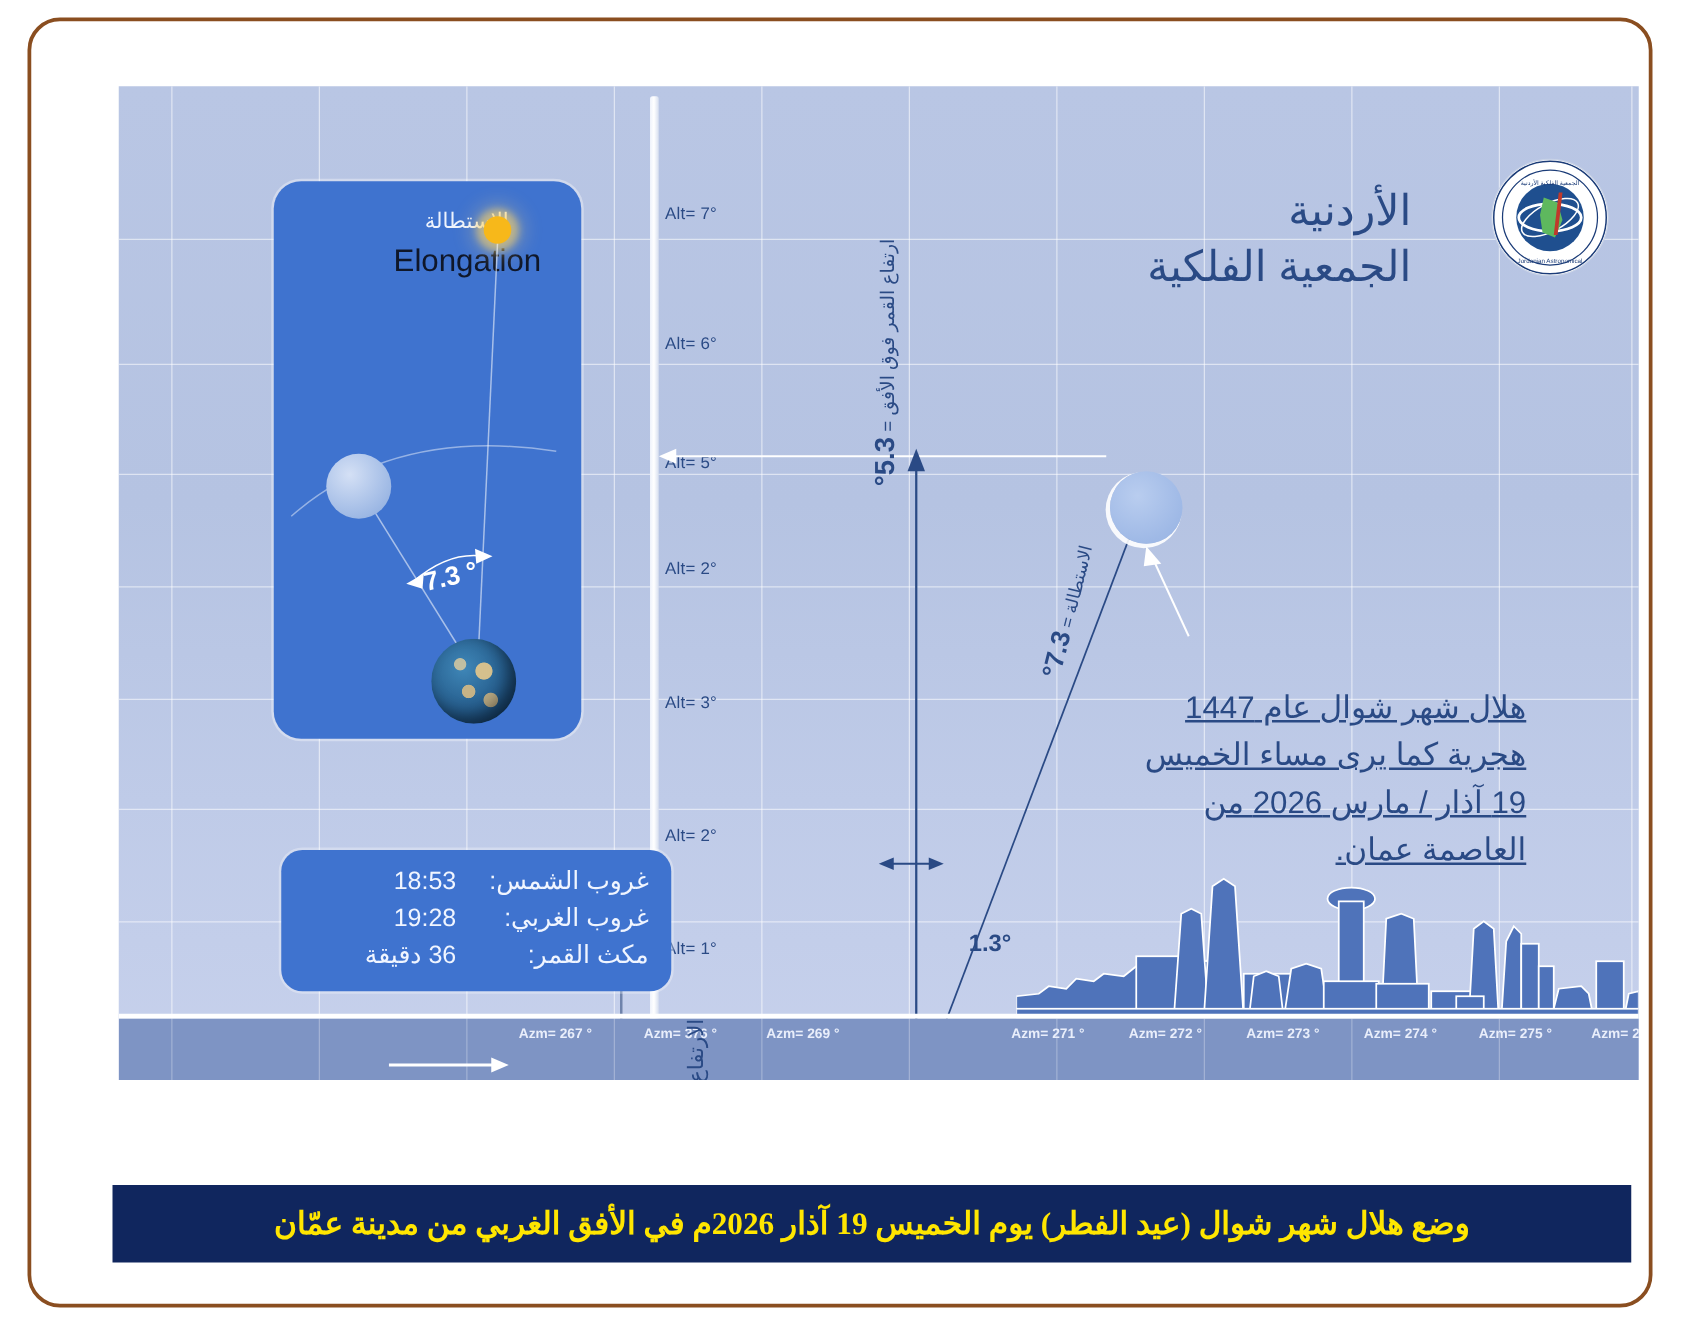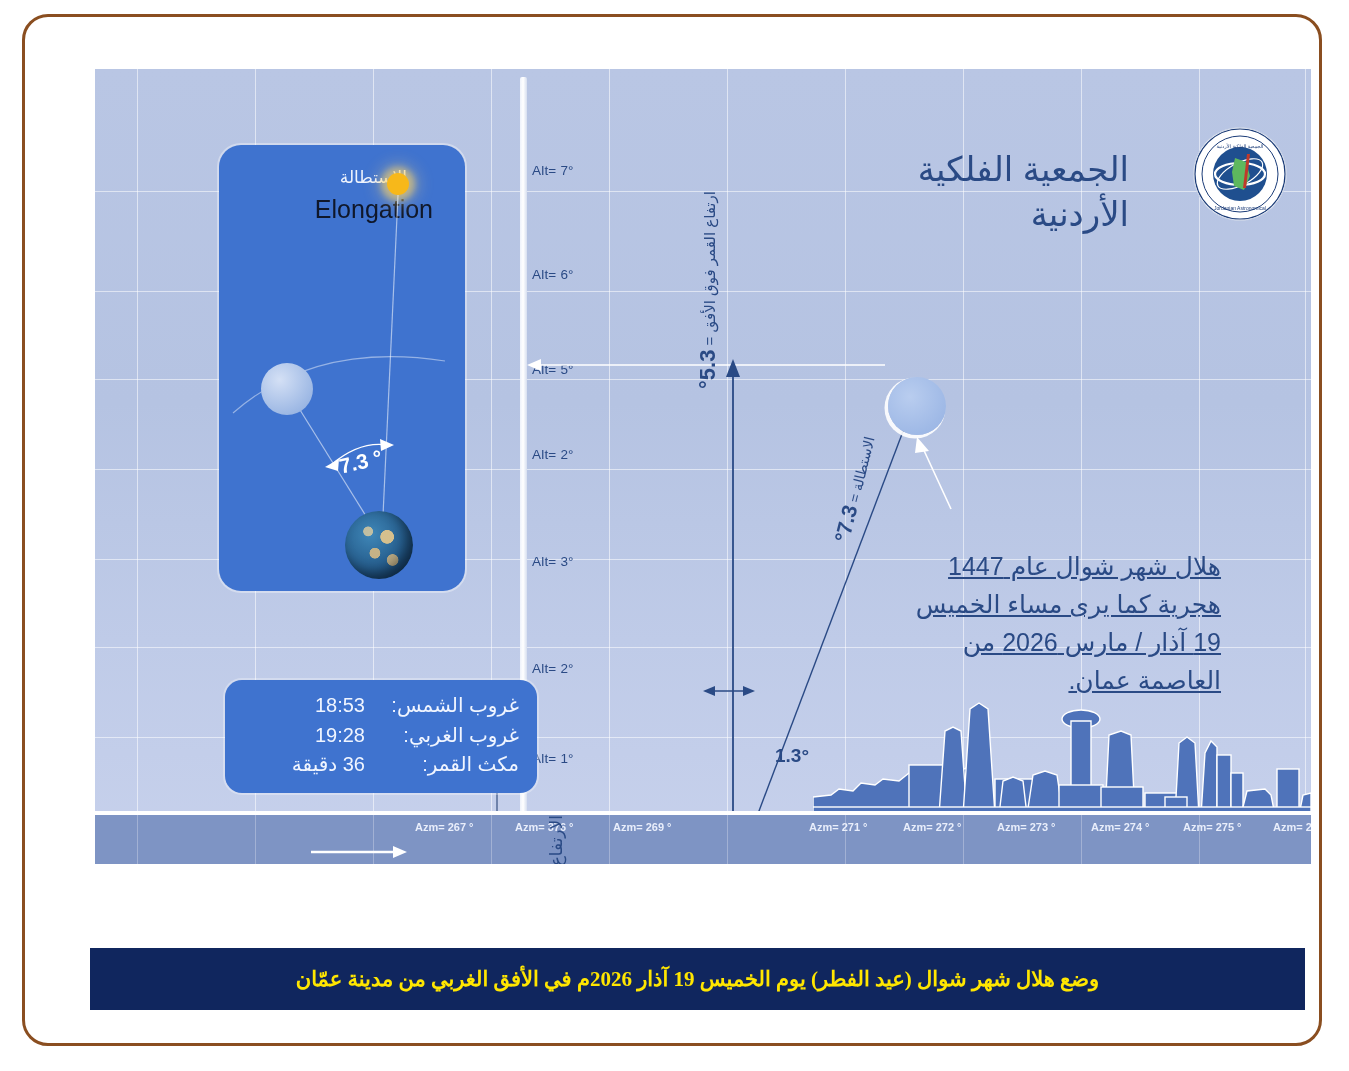--- a/index.html
+++ b/index.html
@@ -327,8 +327,8 @@
       </div>
 
       <div id="org-title">
+        <div>الأردنية</div>
         <div>الجمعية الفلكية</div>
-        <div>الأردنية</div>
       </div>
       <svg id="logo" viewBox="0 0 92 92">
         <circle cx="46" cy="46" r="45" fill="#ffffff" stroke="#1b3c78" stroke-width="1.2"></circle>

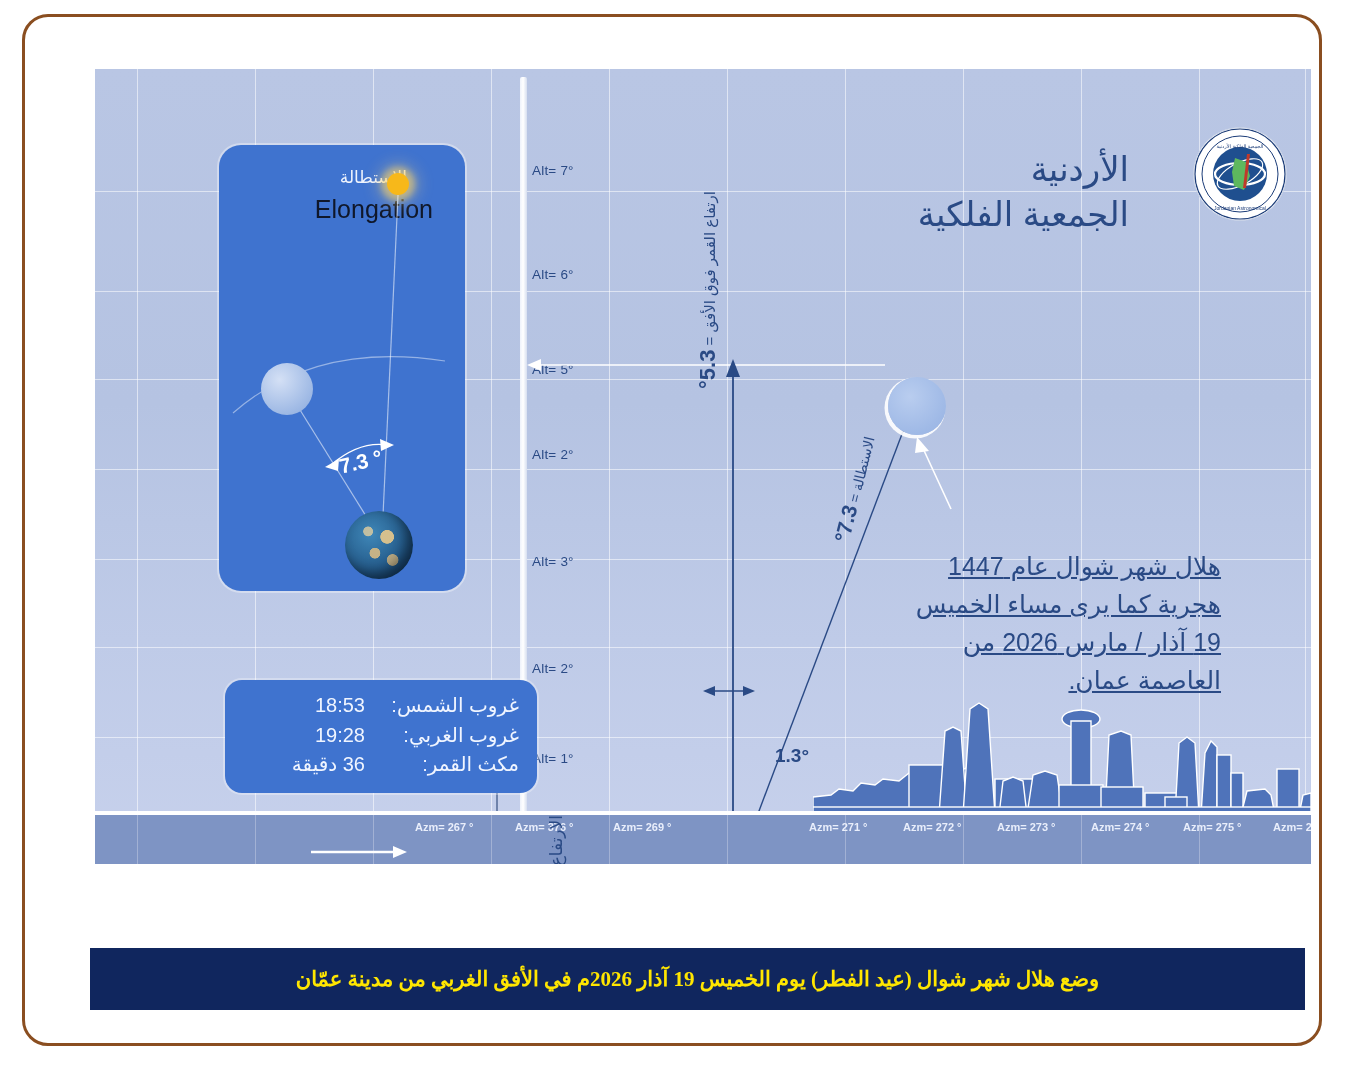--- a/index.html
+++ b/index.html
@@ -149,7 +149,7 @@
   #caption{
     position:absolute;left:65px;top:931px;width:1215px;height:62px;
     background:#10265e;display:flex;align-items:center;justify-content:center;
-    color:#ffe600;font-size:21px;font-weight:bold;direction:rtl;
+    color:#ffe600;font-size:25px;font-weight:bold;direction:rtl;
     font-family:"Liberation Serif","DejaVu Serif",serif;
   }
 </style>

